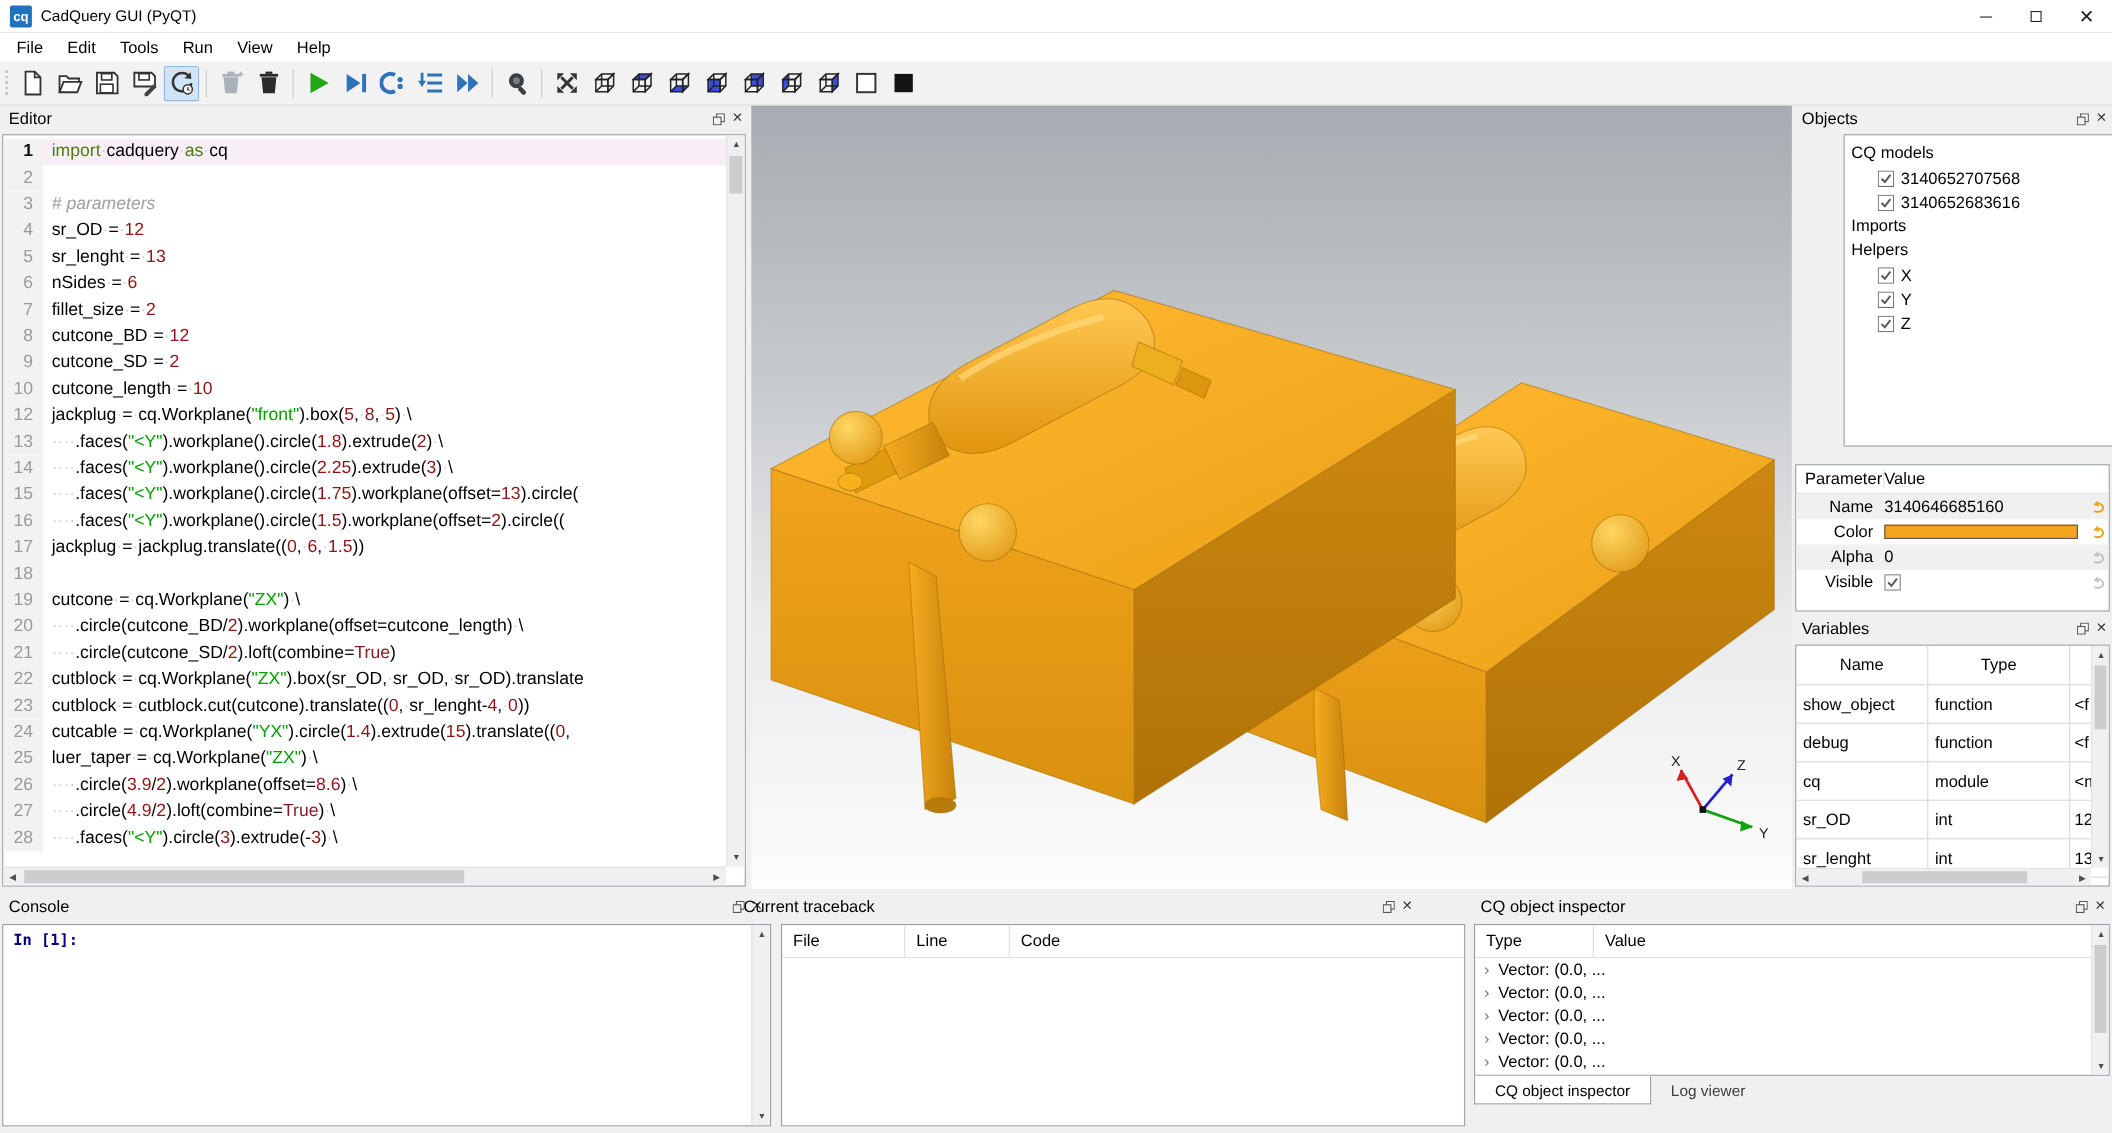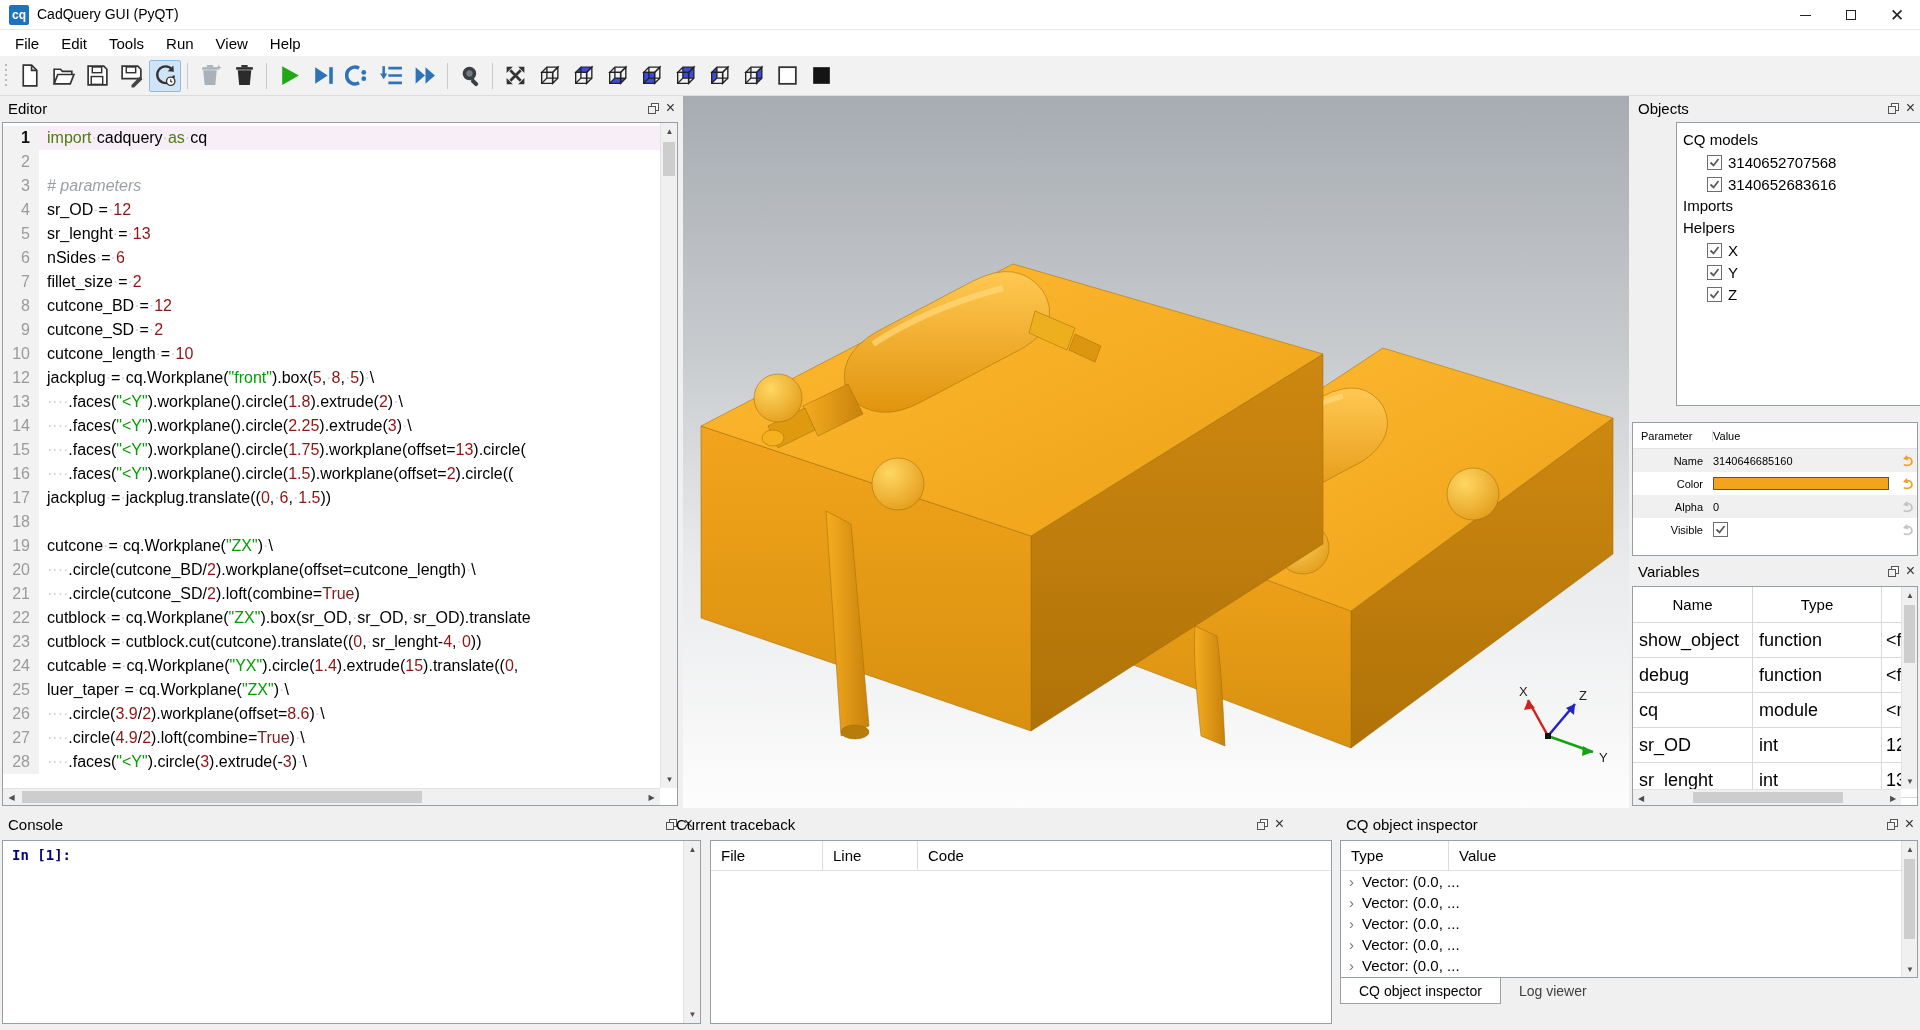--- a/index.html
+++ b/index.html
@@ -72,7 +72,7 @@
   .tree-item { height:22px; display:flex; align-items:center; padding-left:30px; gap:6px; font-size:15px; }
   .cb svg { width:15px; height:15px; display:block; }
   #props-box { left:1632px; top:422px; width:286px; height:134px; overflow:hidden; }
-  .prow { display:flex; align-items:center; height:23px; font-size:11px; }
+  .prow { display:flex; align-items:center; height:23px; font-size:15px; }
   .prow .plabel { width:80px; text-align:right; padding-right:10px; }
   .prow .pval { flex:1; display:flex; align-items:center; }
   .prow .undo { width:20px; flex:none; display:flex; justify-content:center; }

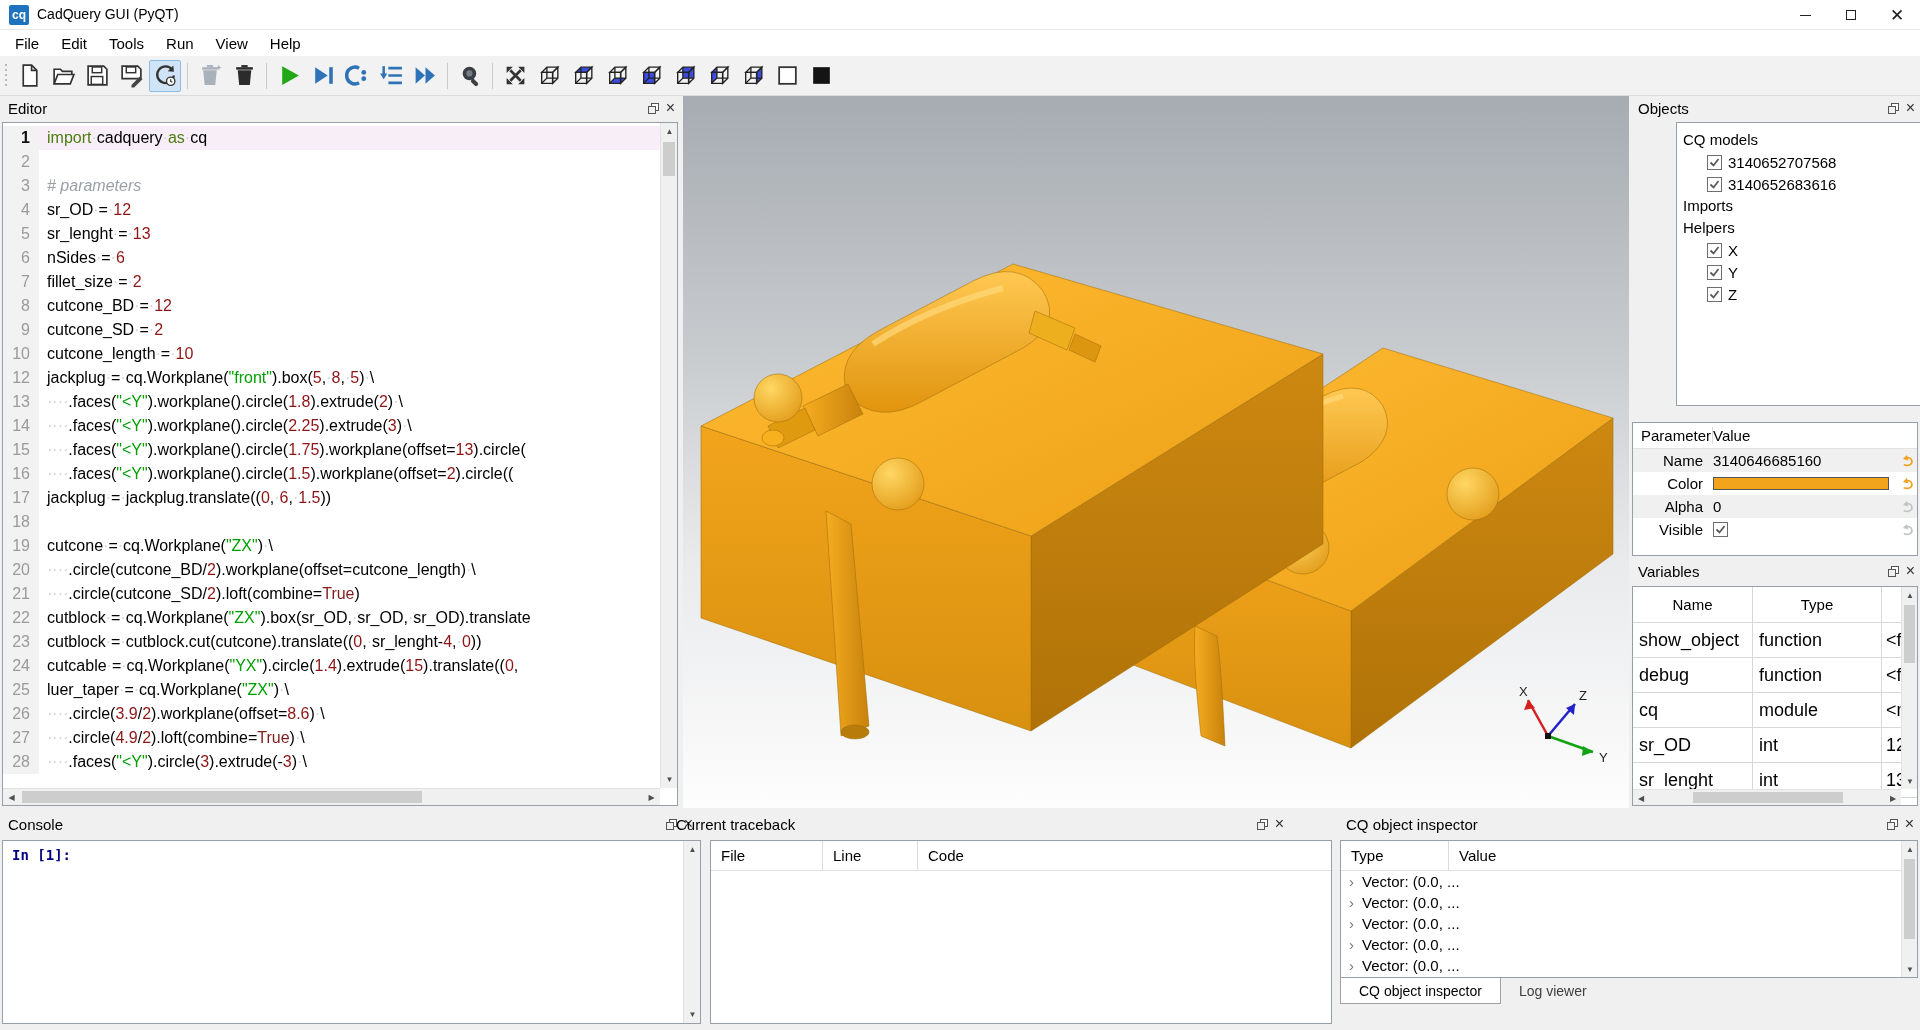--- a/index.html
+++ b/index.html
@@ -82,7 +82,7 @@
   .swatch { width:176px; height:13px; border:1px solid #555; }
   .undo svg { width:15px; height:15px; }
   #vars-box { left:1632px; top:586px; width:286px; height:220px; overflow:hidden; }
-  .vrow { display:flex; border-bottom:1px solid #d8d8d8; font-size:18px; }
+  .vrow { display:flex; border-bottom:1px solid #d8d8d8; font-size:15px; }
   .vrow > div { padding:0 6px; display:flex; align-items:center; }
   .vrow .c0 { width:120px; border-right:1px solid #d8d8d8; }
   .vrow .c1 { width:129px; border-right:1px solid #d8d8d8; }

